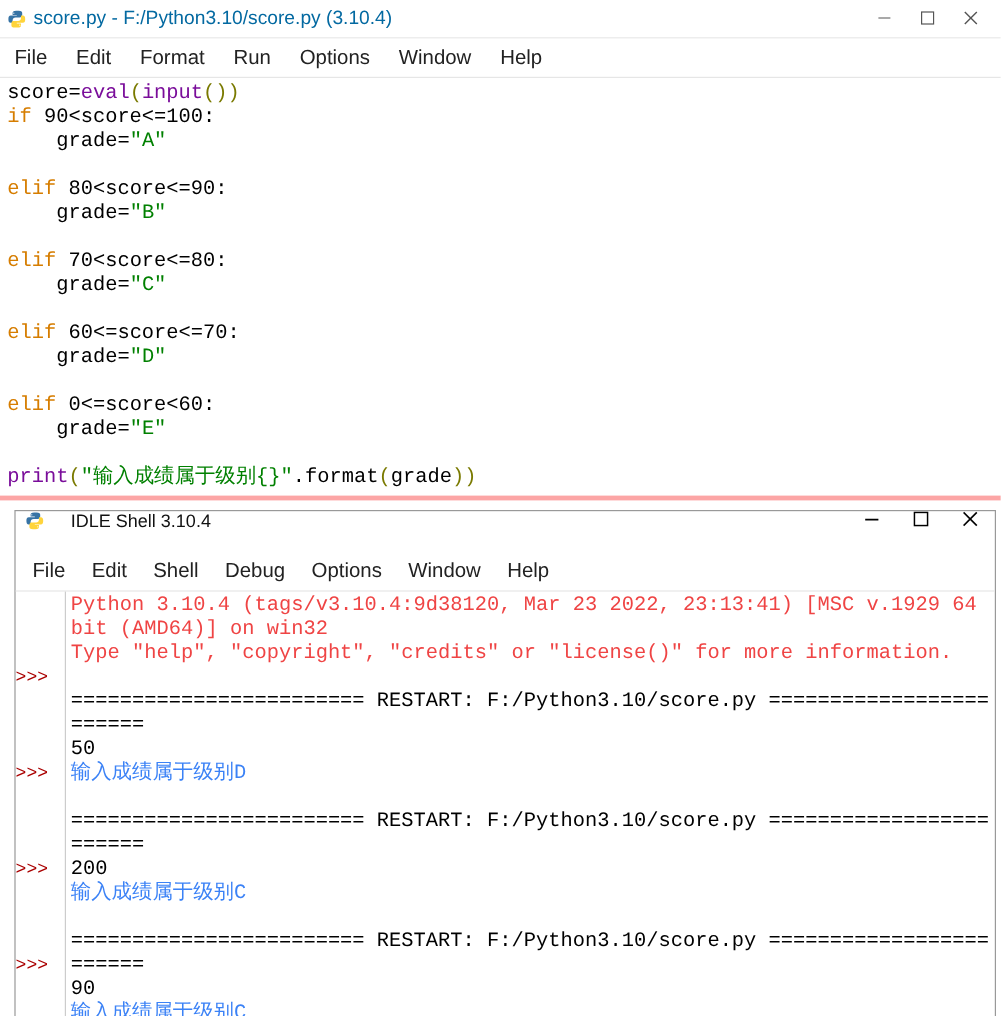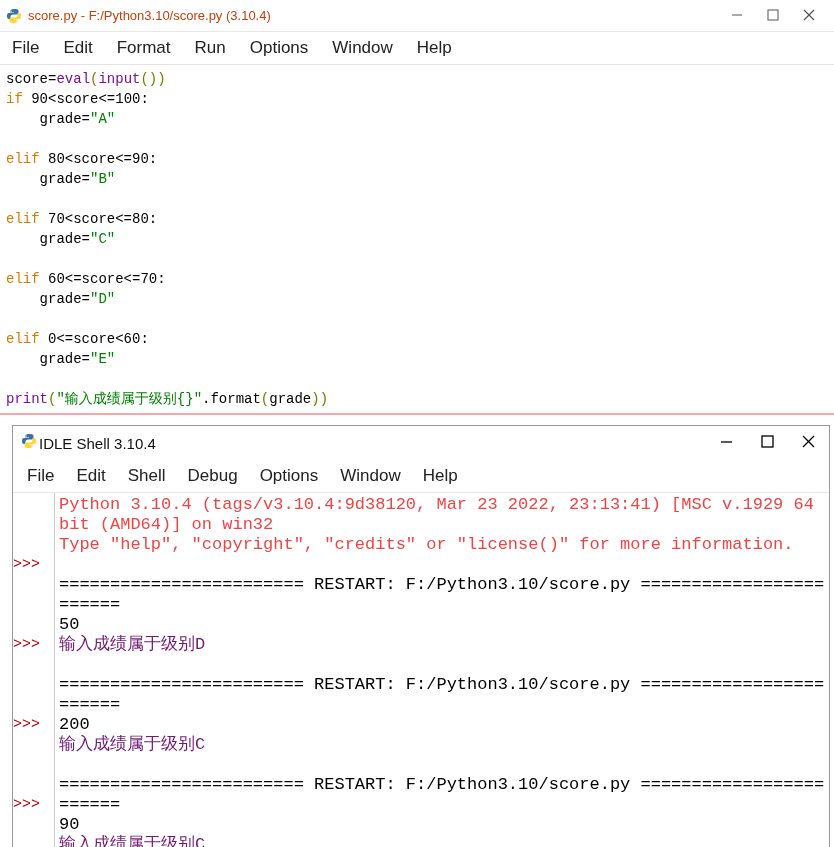--- a/index.html
+++ b/index.html
@@ -7,7 +7,7 @@
 .window { background: #fff; }
 .titlebar { display: flex; align-items: center; height: 32px; padding: 0 6px; background: #fff; color: #666; font-size: 14px; border-bottom: 1px solid #e9e9e9; }
 .titlebar .icon { width: 16px; height: 16px; margin-right: 6px; display: inline-flex; align-items: center; justify-content: center; }
-.titlebar .title { flex: 1; font-size: 13px; color: #c2410c; }
+.titlebar .title { flex: 1; font-size: 16px; color: #0369a1; }
 .winctrls { display: flex; gap: 18px; margin-left: auto; padding-right: 10px; }
 .winctrls span { width: 18px; text-align: center; color: #555; font-size: 14px; }
 .menubar { display: flex; gap: 24px; padding: 6px 12px; font-size: 17px; color: #222; border-bottom: 1px solid #e6e6e6; }

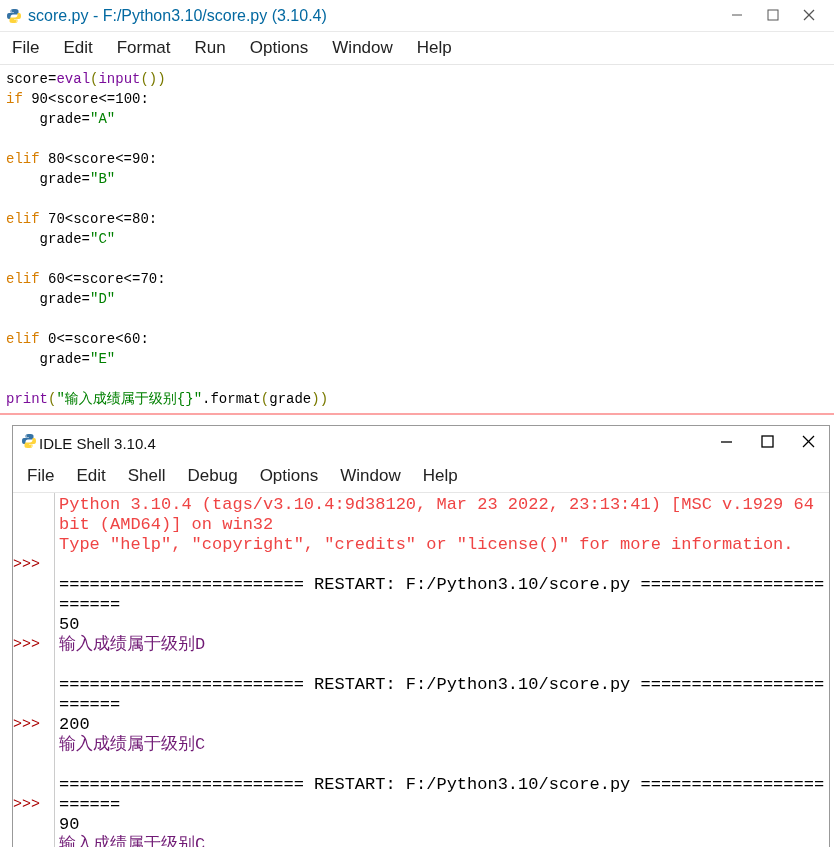--- a/index.html
+++ b/index.html
@@ -12,7 +12,7 @@
 .winctrls span { width: 18px; text-align: center; color: #555; font-size: 14px; }
 .menubar { display: flex; gap: 24px; padding: 6px 12px; font-size: 17px; color: #222; border-bottom: 1px solid #e6e6e6; }
 .menubar span { cursor: default; }
-.code-area { font-family: "Courier New", monospace; font-size: 14px; line-height: 20px; padding: 4px 6px; color: #000; white-space: pre; border-bottom: 2px solid #fca5a5; }
+.code-area { font-family: "Courier New", monospace; font-size: 17px; line-height: 20px; padding: 4px 6px; color: #000; white-space: pre; border-bottom: 4px solid #fca5a5; }
 .tok-kw { color: #d67d00; }
 .tok-builtin { color: #7a0d9a; }
 .tok-str { color: #008000; }

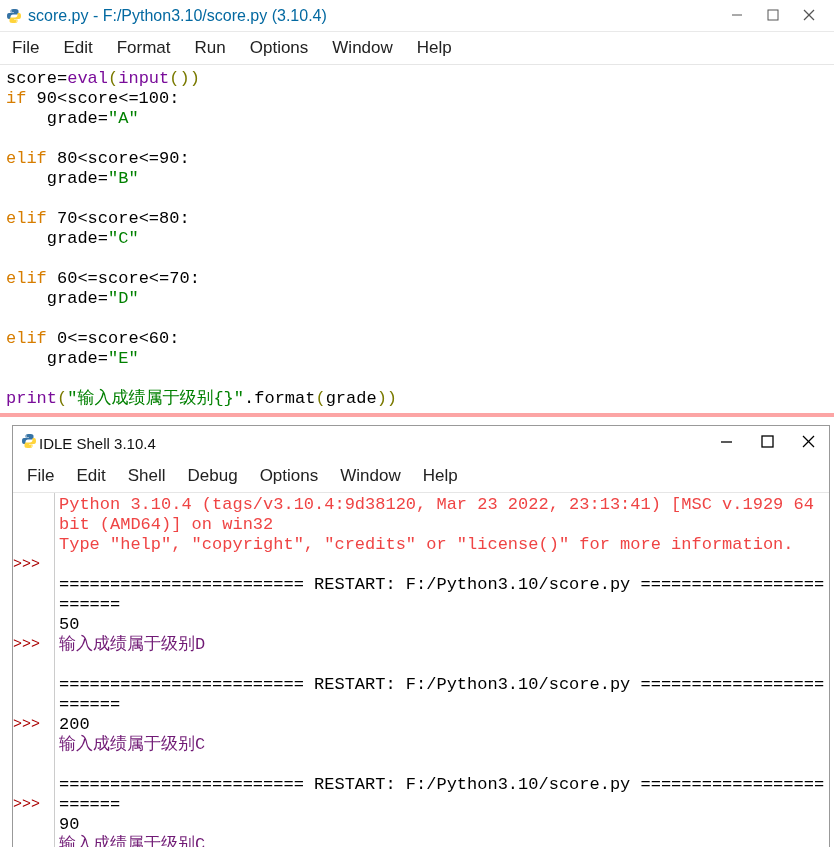--- a/index.html
+++ b/index.html
@@ -19,7 +19,7 @@
 .tok-paren { color: #7a7a00; }
 
 .shell-window { position: absolute; left: 12px; top: 425px; width: 818px; background: #fff; border: 1px solid #999; }
-.shell-titlebar { display: flex; align-items: center; height: 34px; padding: 0 8px; gap: 2px; }
+.shell-titlebar { display: flex; height: 34px; padding: 0 8px; gap: 22px; }
 .shell-titlebar .title { flex: 1; font-size: 15px; color: #111; font-weight: 500; }
 .shell-winctrls { display: flex; gap: 28px; padding-right: 6px; }
 .shell-winctrls svg { stroke: #000; }

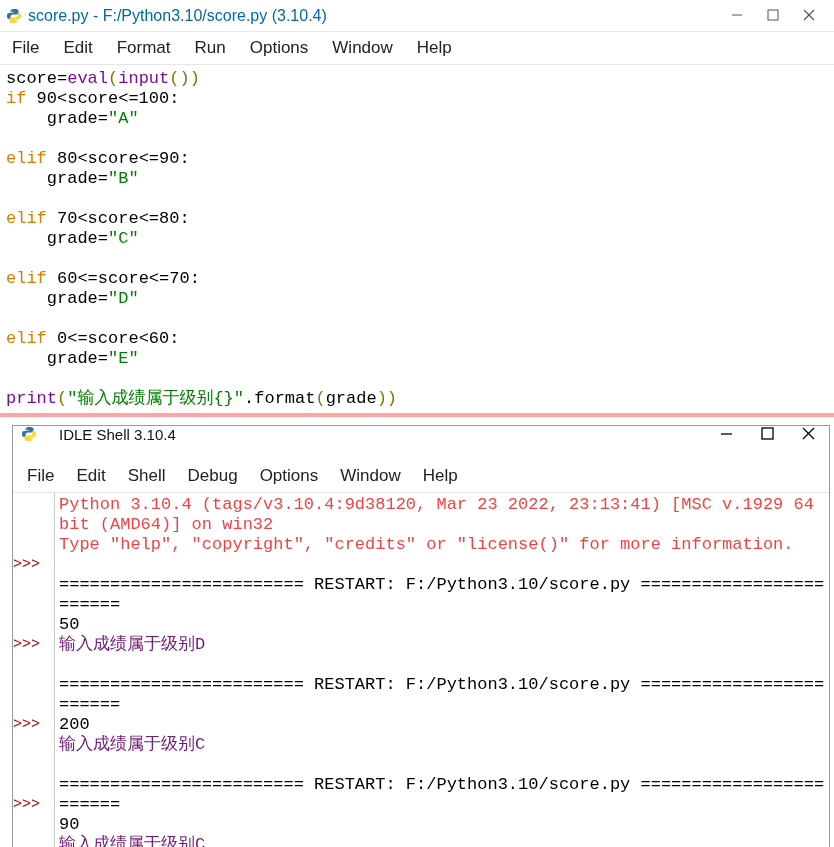--- a/index.html
+++ b/index.html
@@ -30,7 +30,7 @@
 .shell-text { padding: 2px 4px; white-space: pre-wrap; word-break: break-all; flex: 1; }
 .shell-text .banner { color: #ef4444; }
 .shell-text .restart { color: #000; }
-.shell-text .out-blue { color: #701a75; }
+.shell-text .out-blue { color: #3b82f6; }
 .pyicon svg { width: 16px; height: 16px; }
 </style>
 </head>

